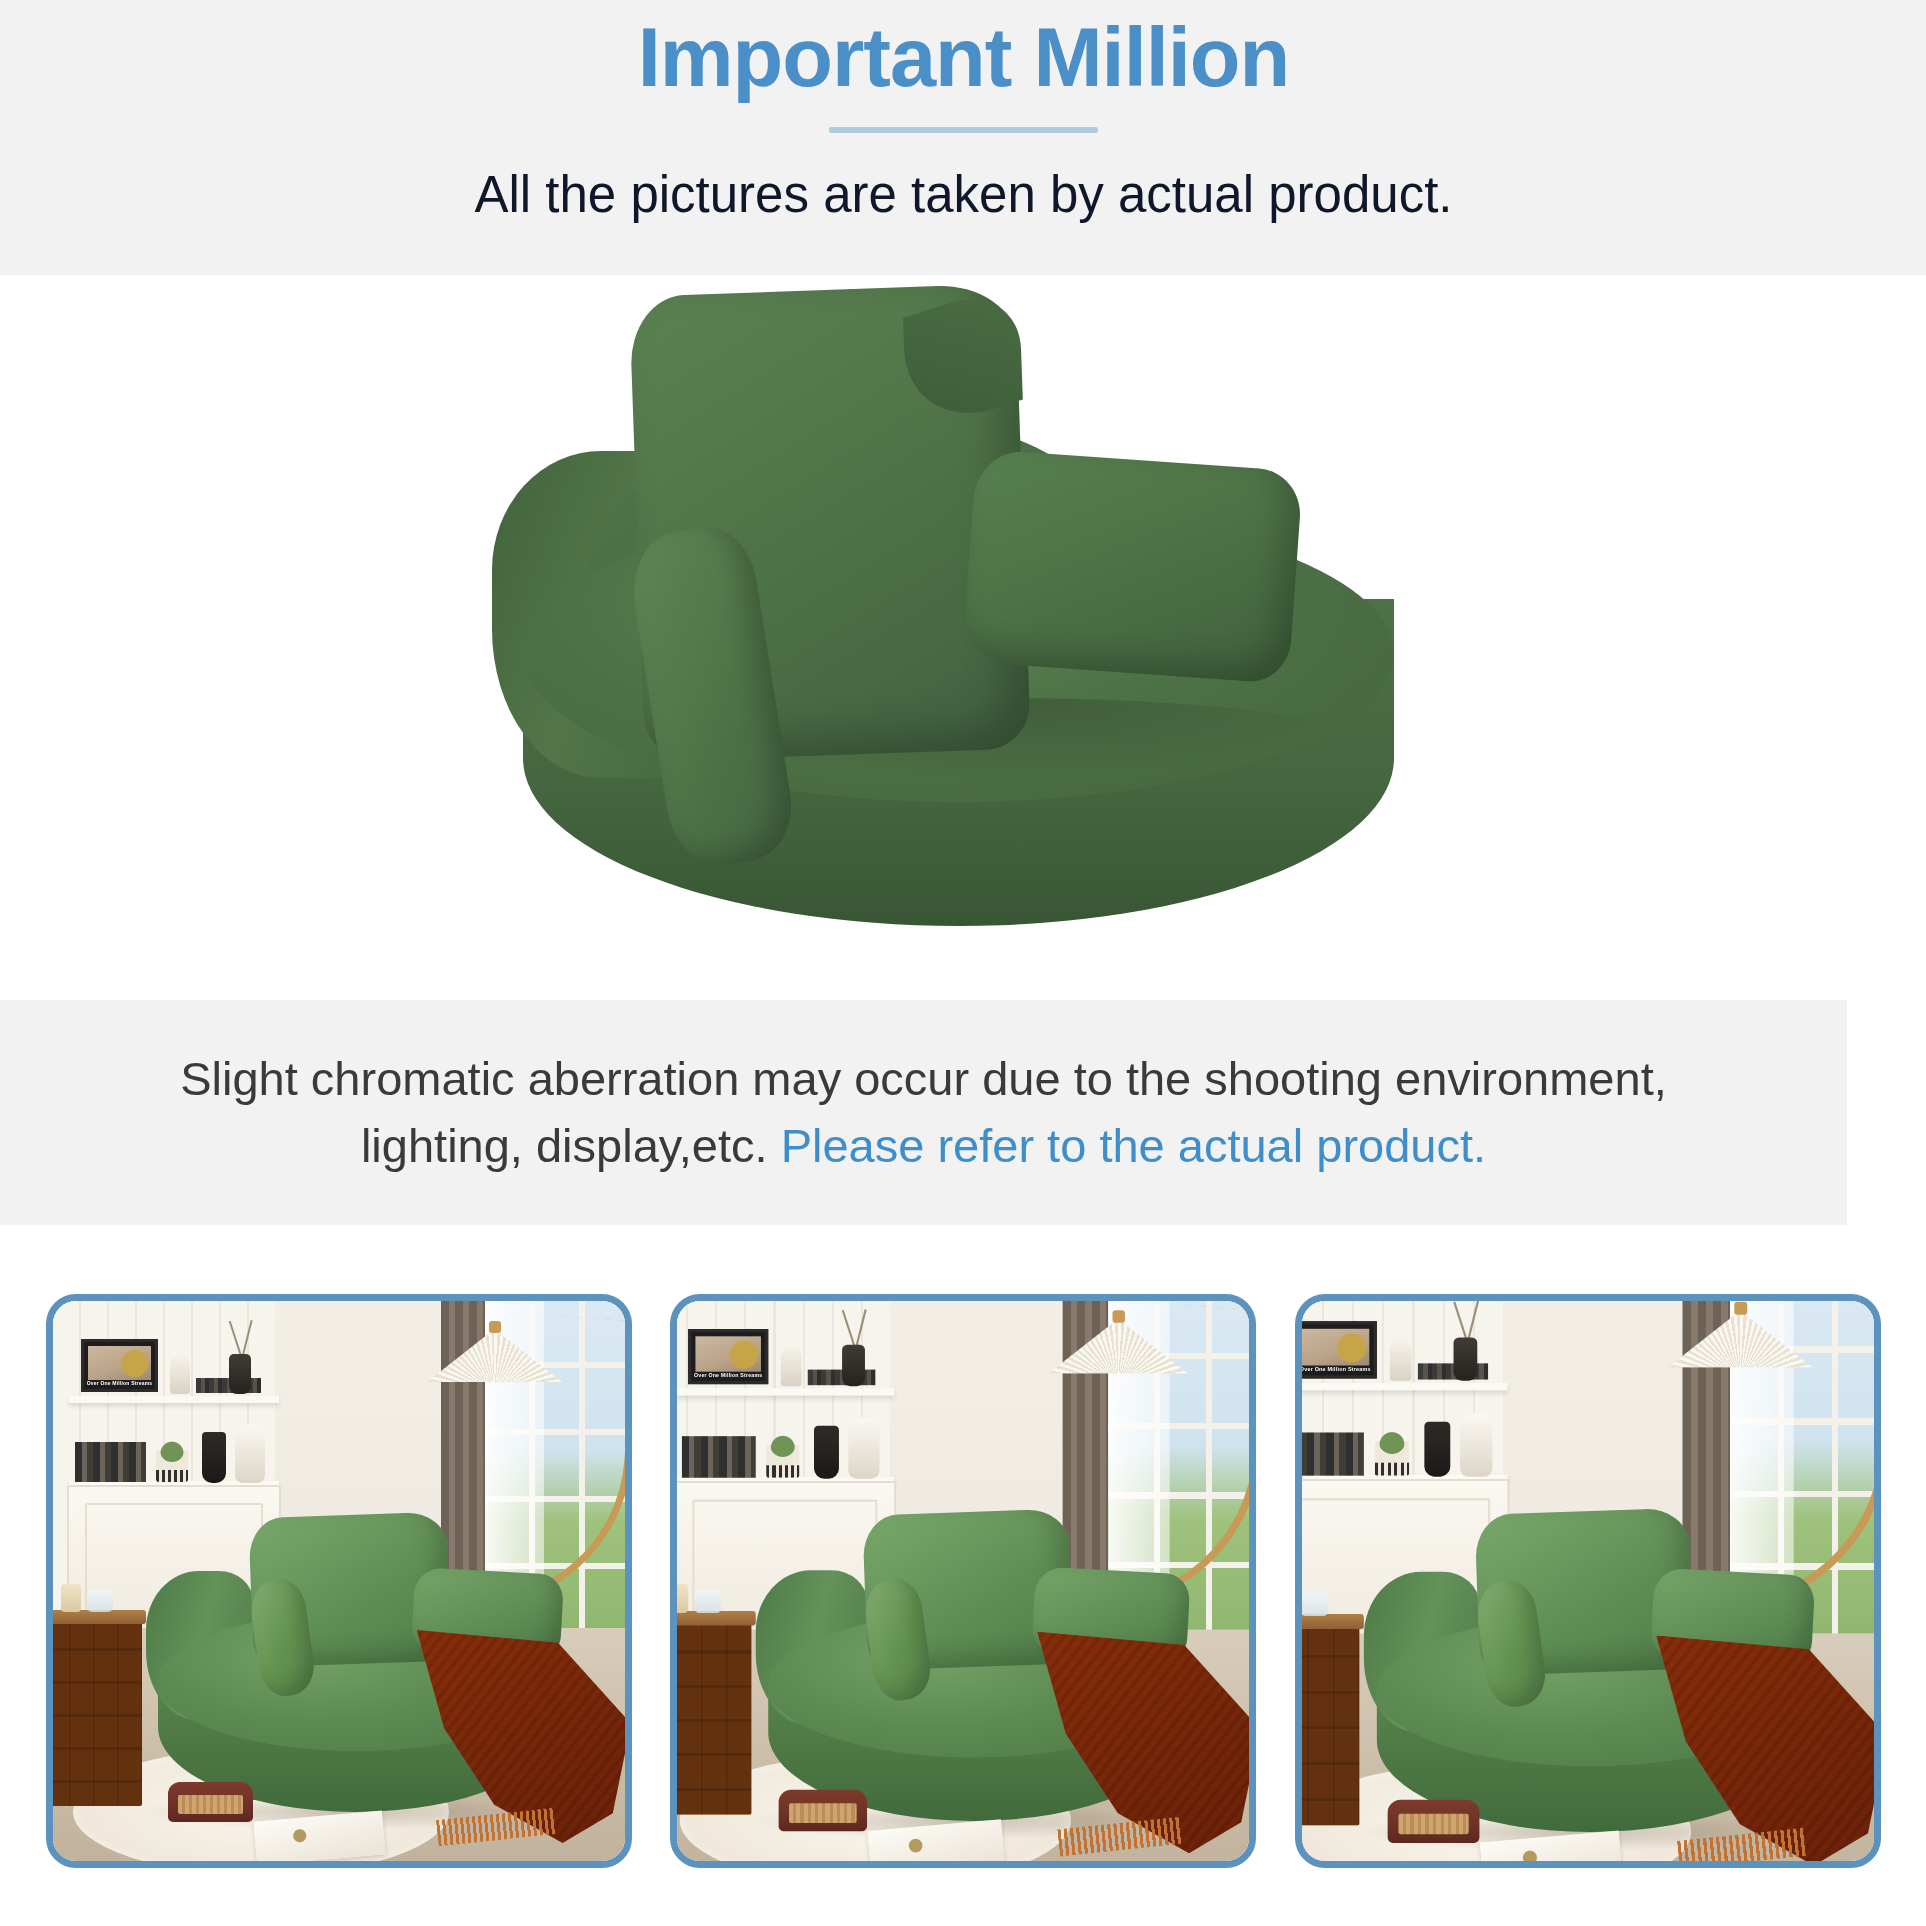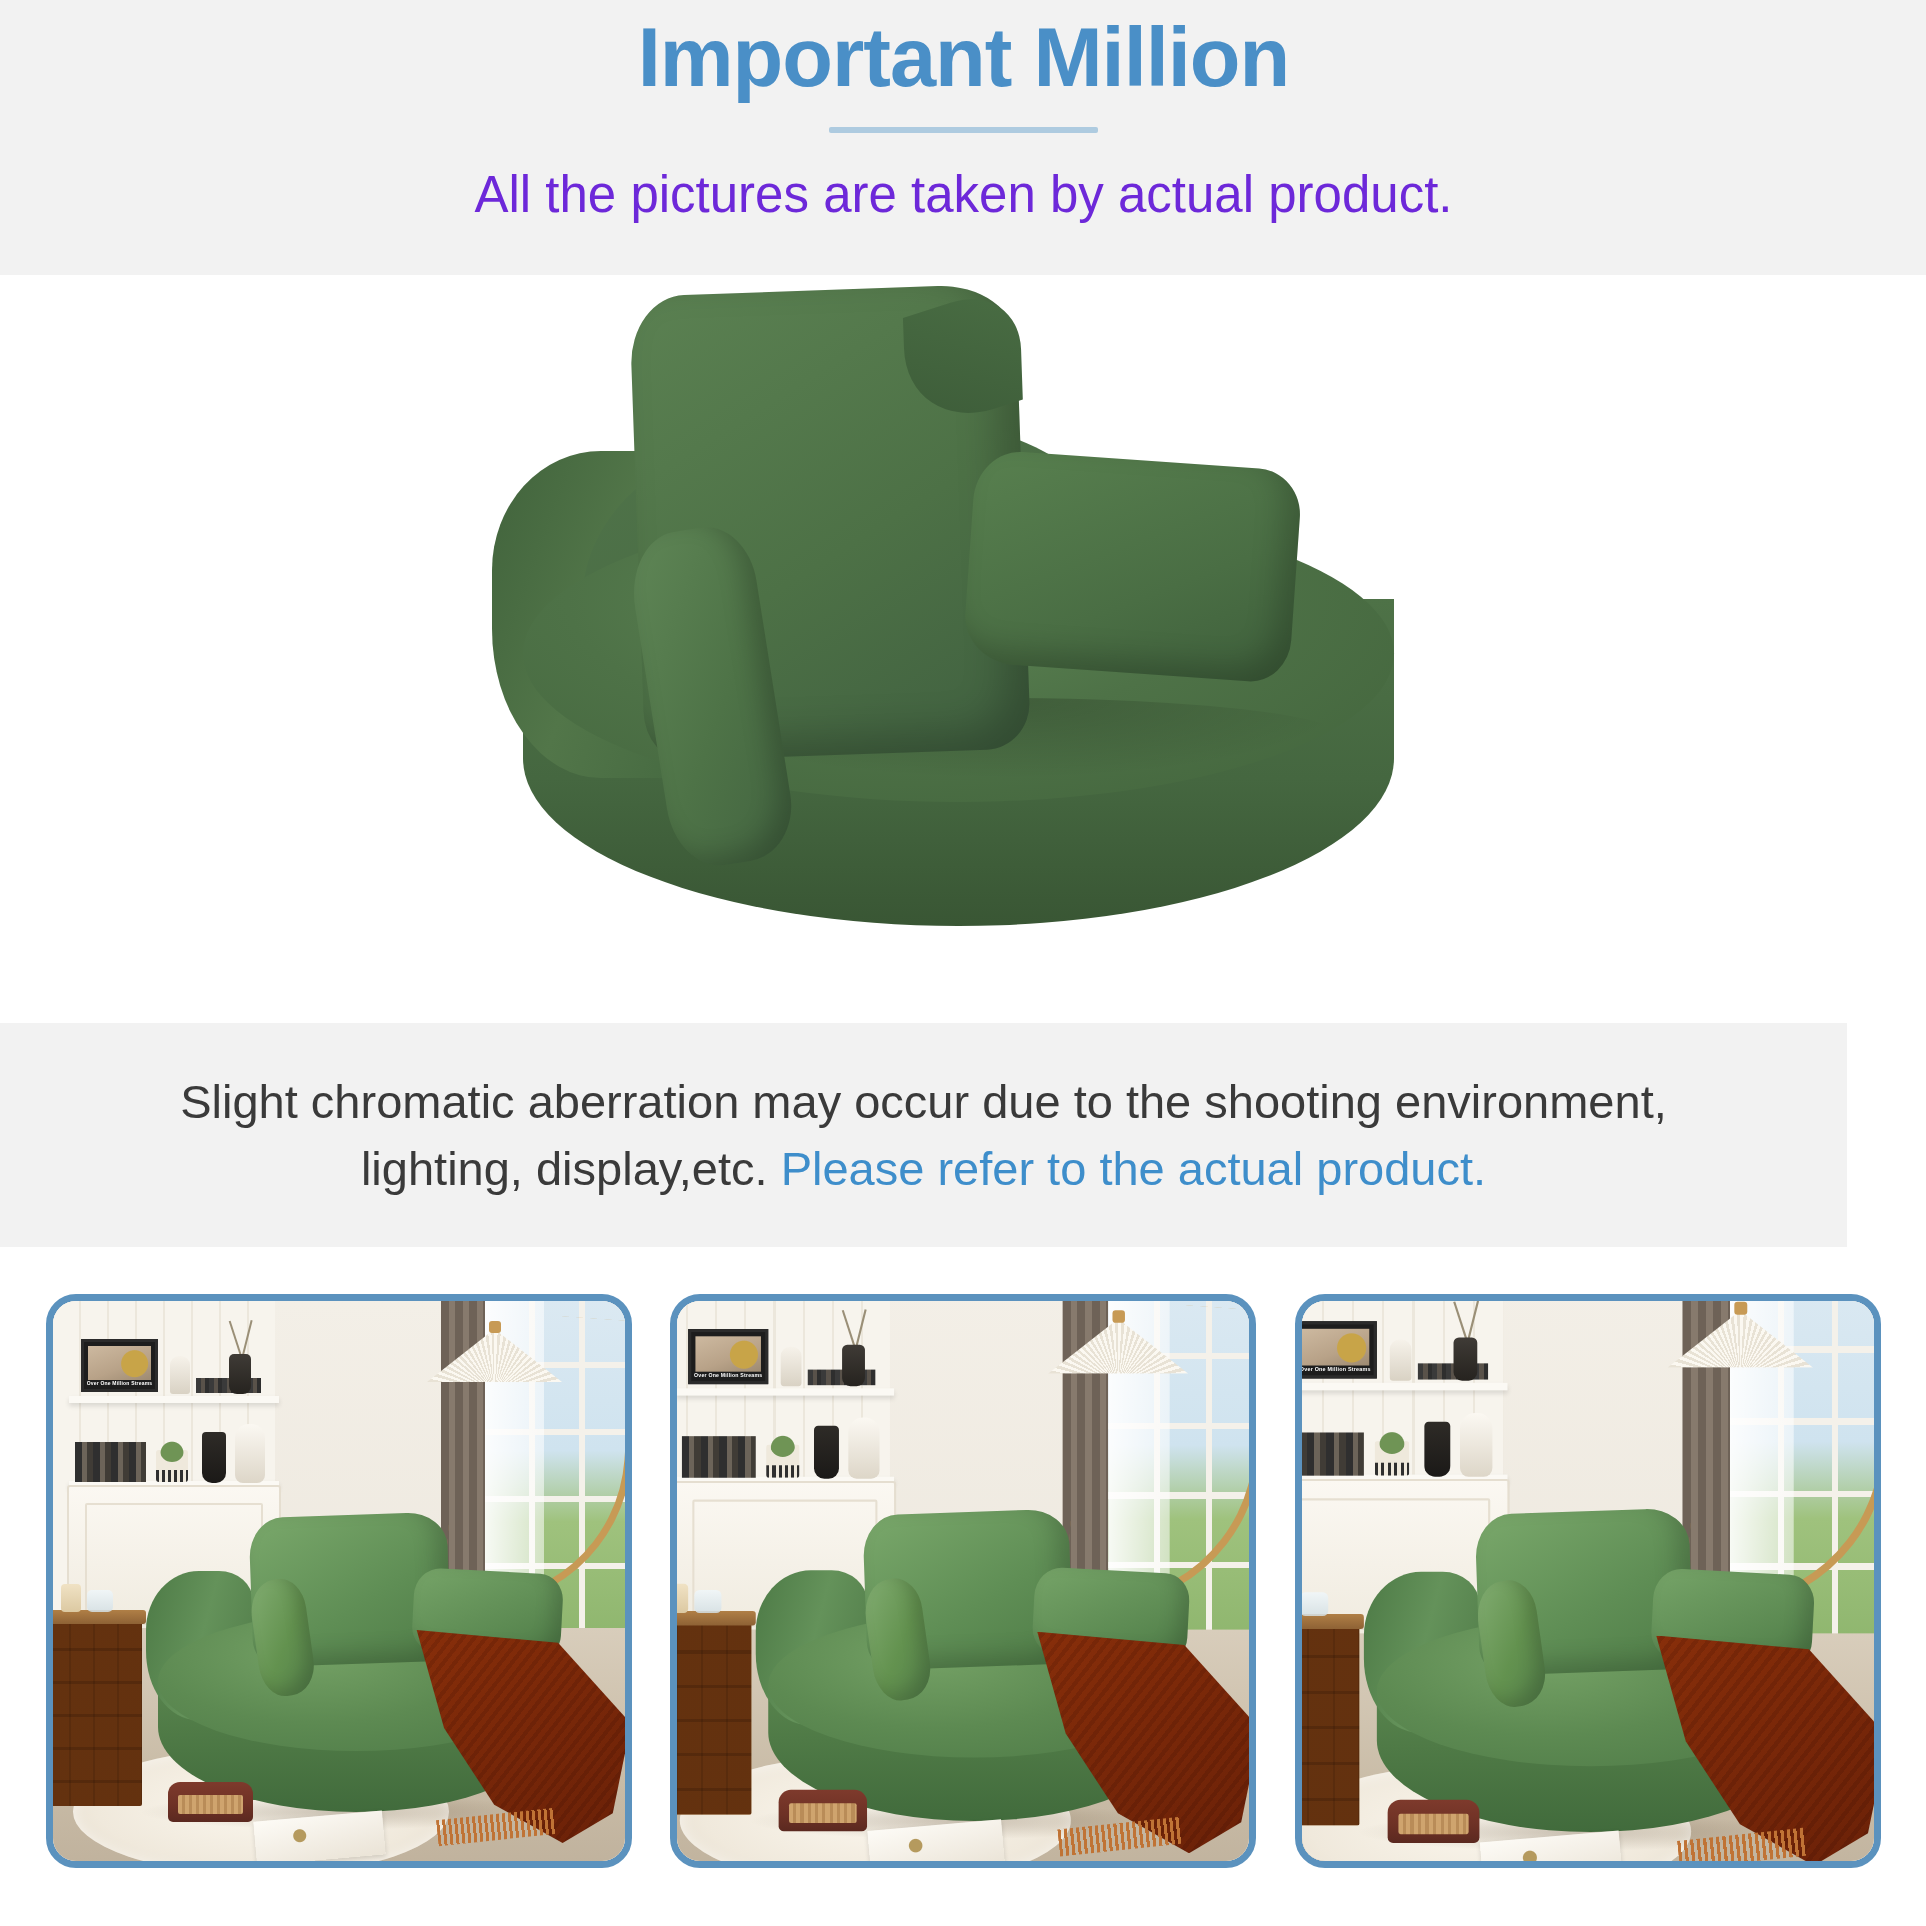--- a/index.html
+++ b/index.html
@@ -26,7 +26,7 @@
     margin-top:22px; border-radius:2px;
   }
   .subtitle {
-    margin-top:32px; font-size:51px; color:#6d28d9; font-weight:400;
+    margin-top:32px; font-size:51px; color:#0f172a; font-weight:400;
   }
 
   

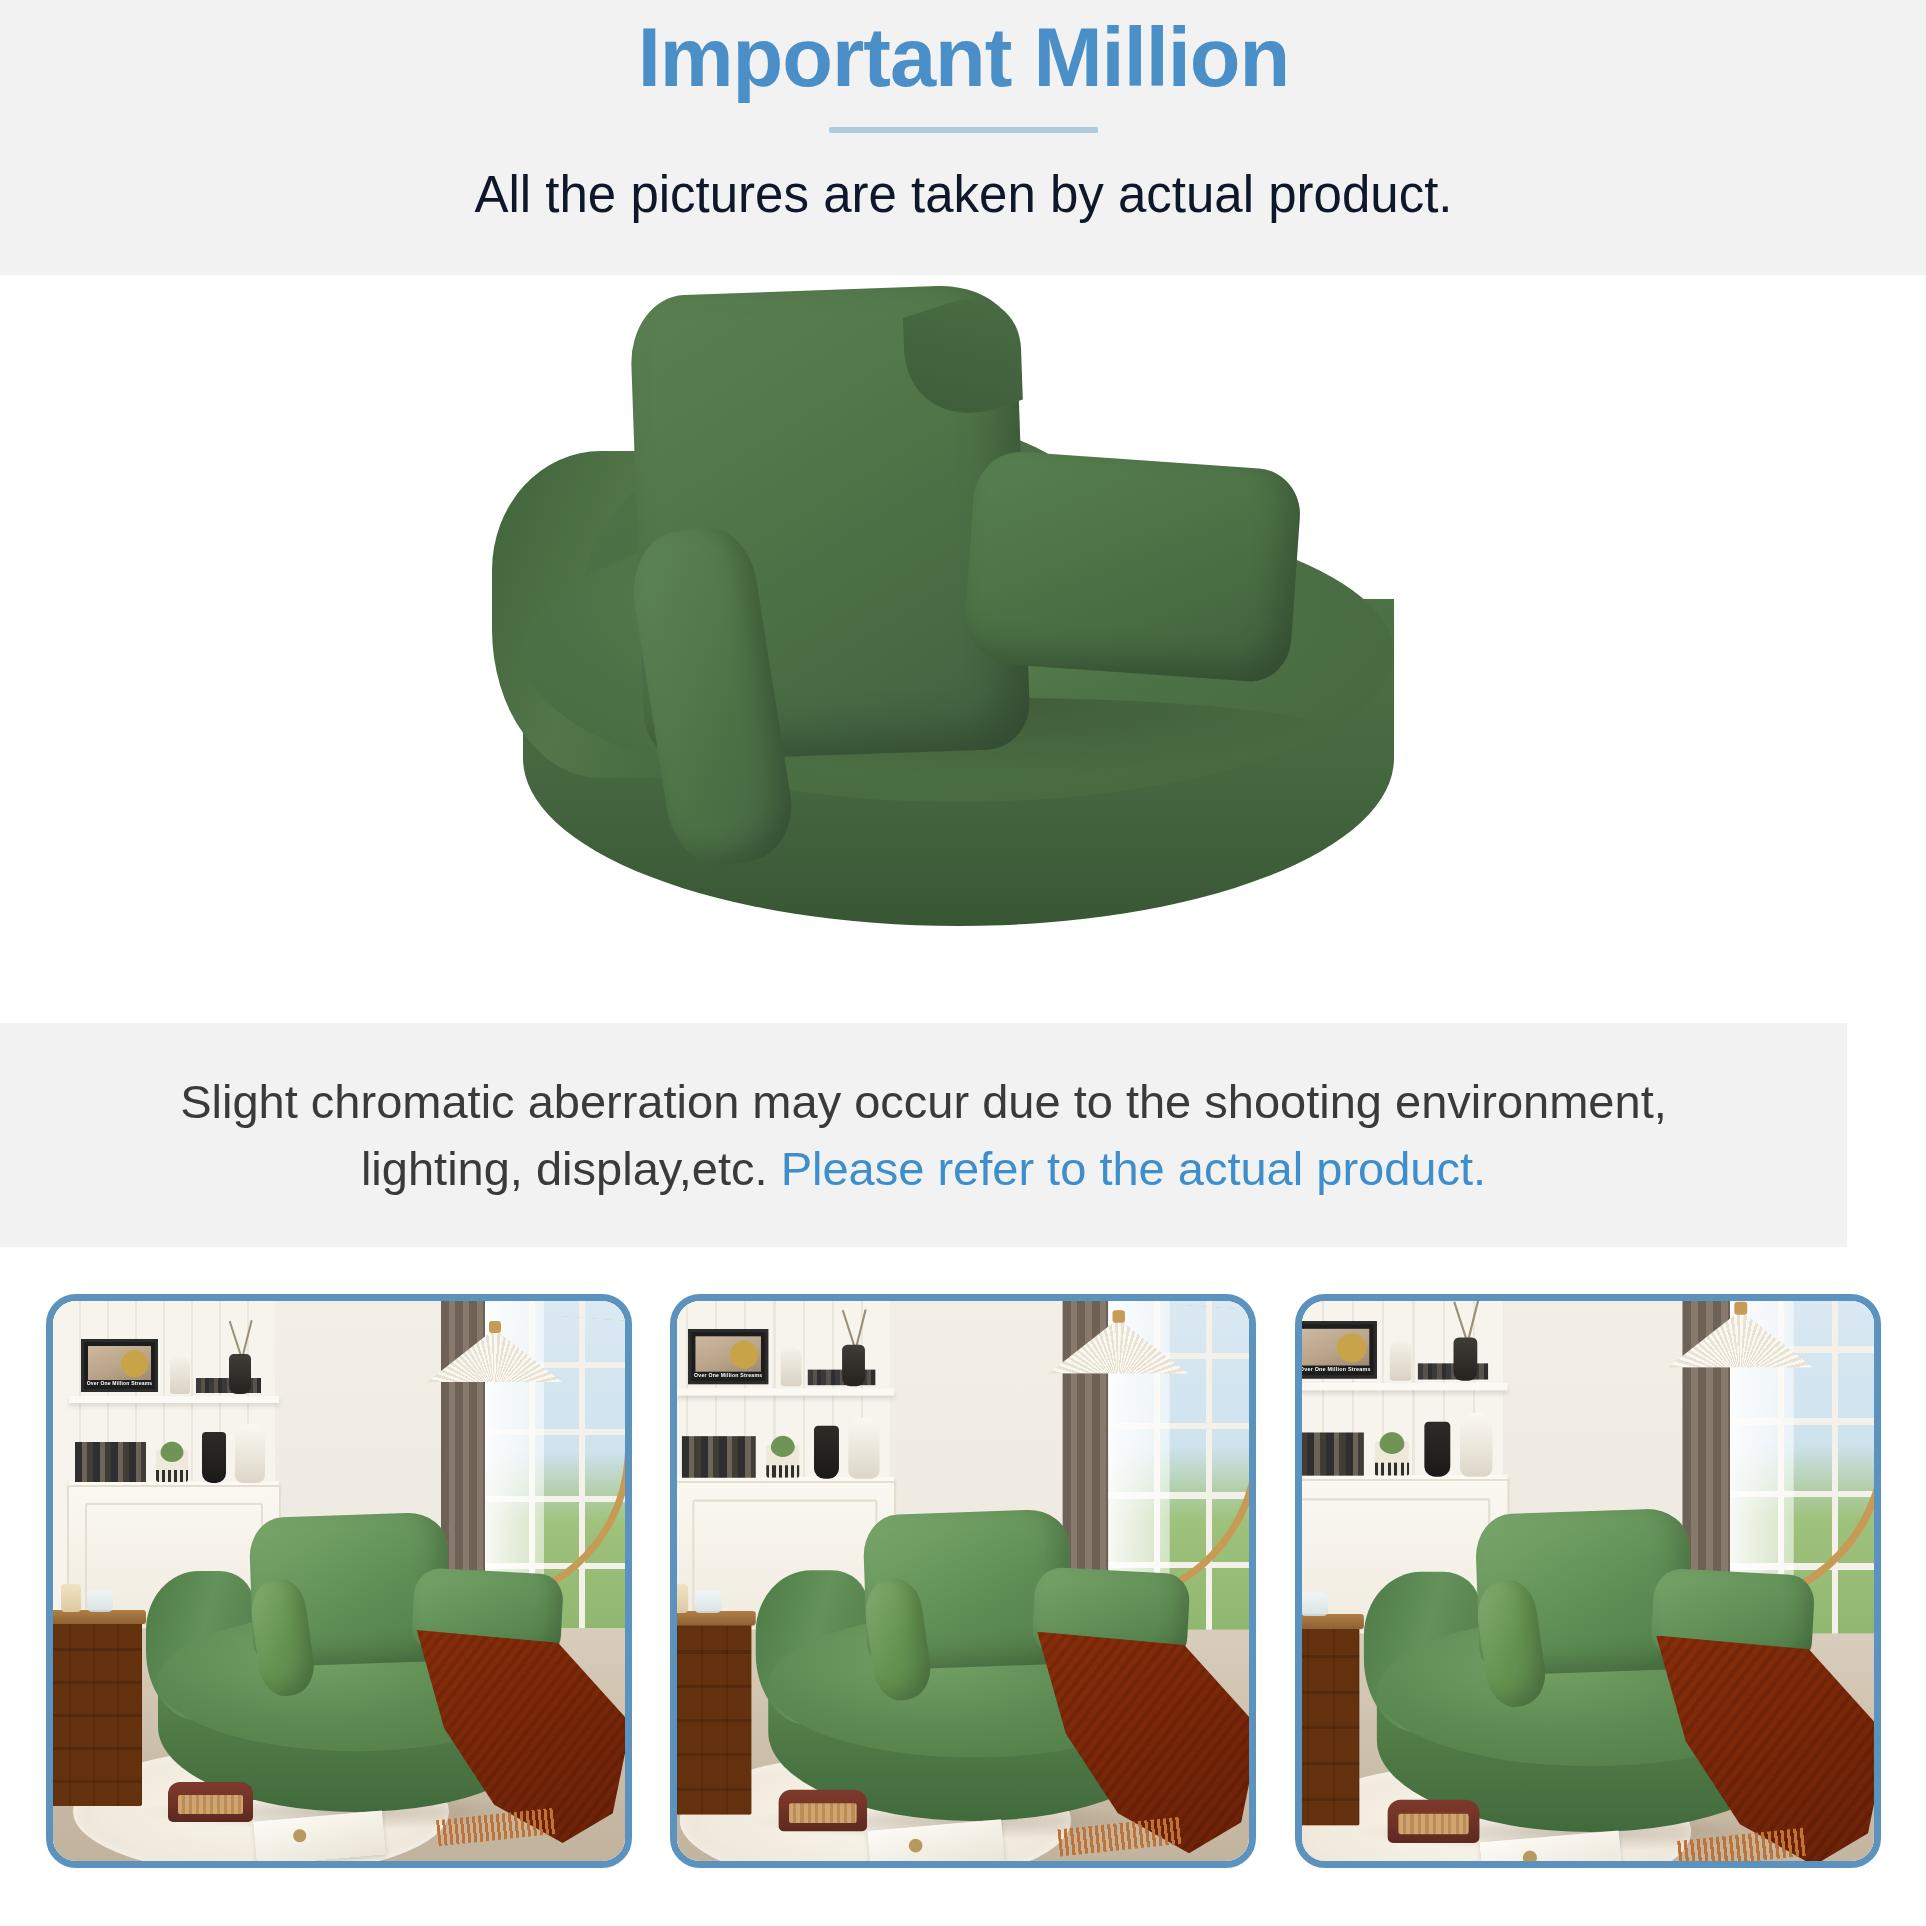--- a/index.html
+++ b/index.html
@@ -111,7 +111,7 @@
 
   
   .band-note {
-    position:absolute; left:0; top:1023px; width:1847px; height:225px;
+    position:absolute; left:0; top:1000px; width:1847px; height:225px;
     background:#f2f2f2;
     display:flex; flex-direction:column; align-items:center; justify-content:center;
   }

